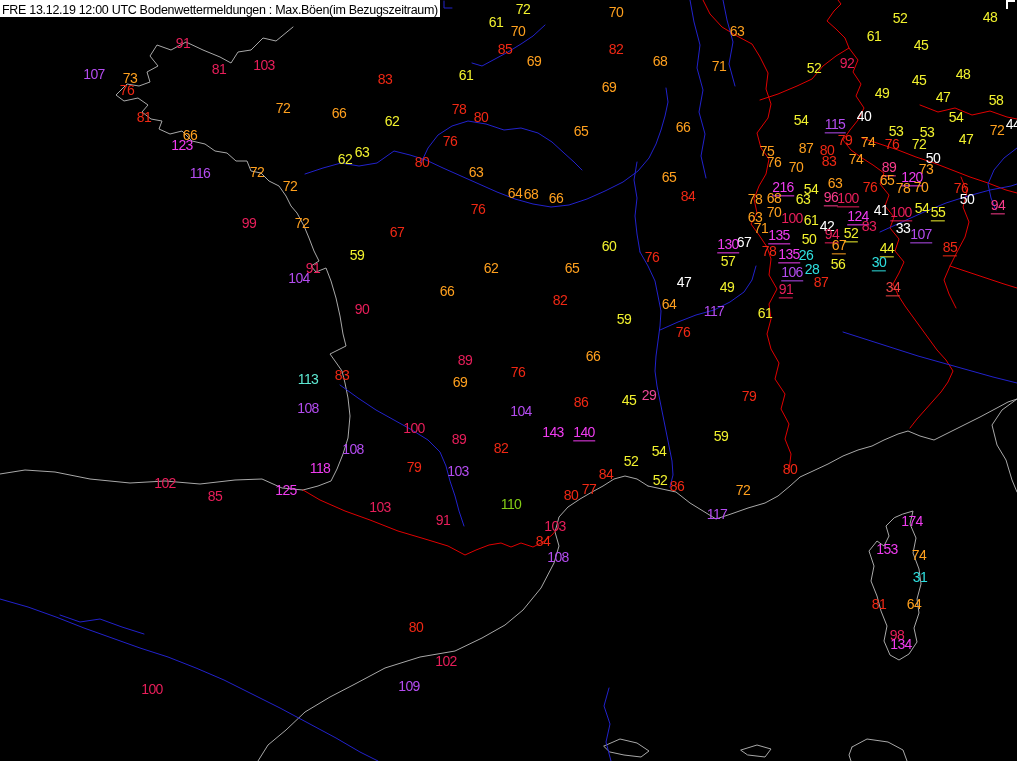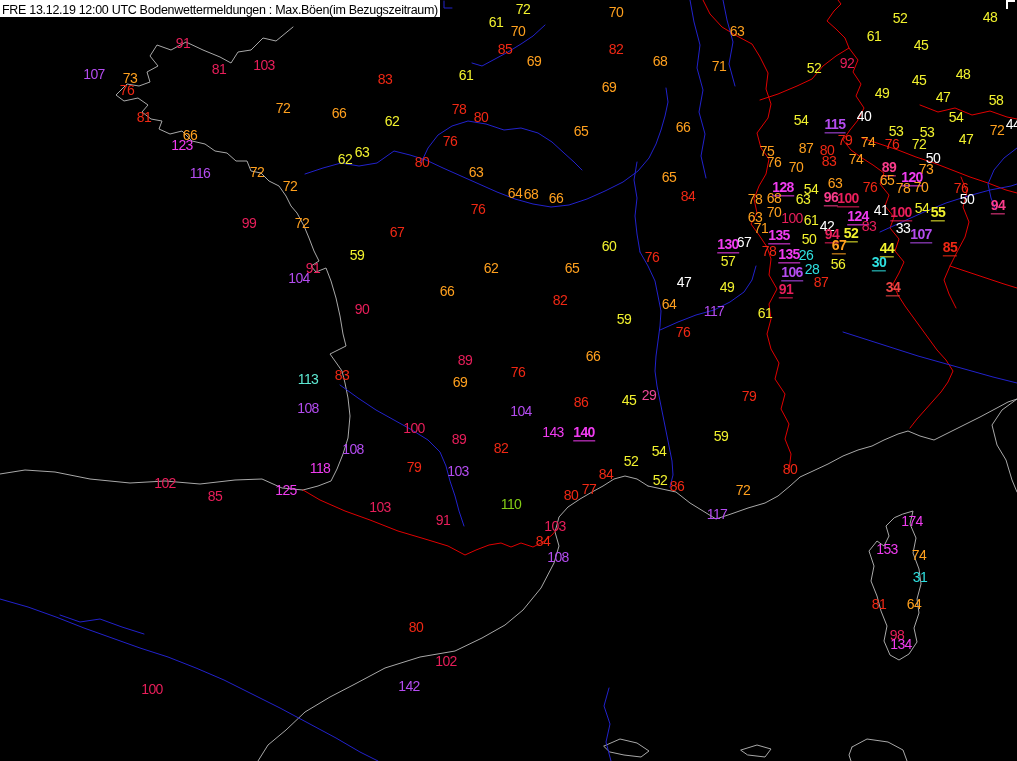--- a/index.html
+++ b/index.html
@@ -14,7 +14,7 @@
   .stlayer{position:absolute;left:0;top:0;width:100%;height:100%;z-index:20;}
   .st{position:absolute;transform:translate(-50%,-54%);font-size:14px;font-weight:400;
       letter-spacing:-0.6px;line-height:1;white-space:nowrap;}
-  .st.u{border-bottom:1px solid currentColor;padding-bottom:1px;font-weight:bold;}
+  .st.u{border-bottom:1px solid currentColor;padding-bottom:1px;}
 </style>
 </head>
 <body>

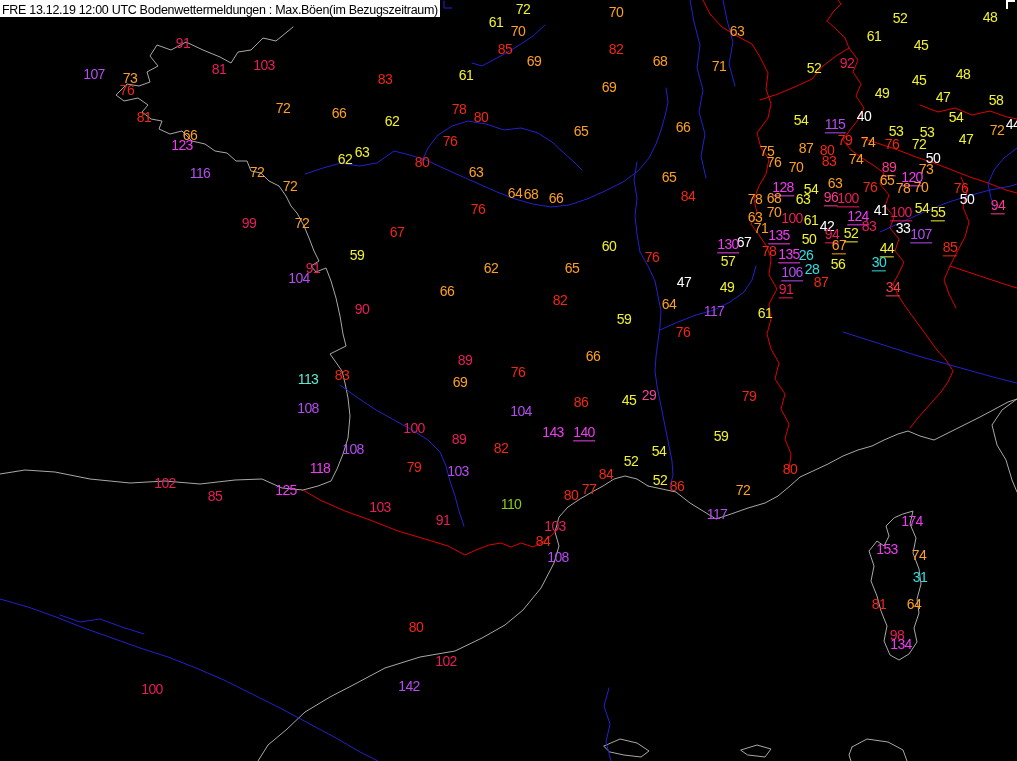--- a/index.html
+++ b/index.html
@@ -145,7 +145,7 @@
       <span class="st" style="left: 835px; top: 184px; color: rgb(255, 160, 30);">63</span>
       <span class="st" style="left: 290px; top: 187px; color: rgb(255, 160, 30);">72</span>
       <span class="st" style="left: 870px; top: 188px; color: rgb(240, 40, 20);">76</span>
-      <span class="st u" style="left: 783px; top: 189px; color: rgb(240, 60, 240);">128</span>
+      <span class="st u" style="left: 783px; top: 189px; color: rgb(240, 60, 240);">216</span>
       <span class="st" style="left: 903px; top: 189px; color: rgb(255, 160, 30);">78</span>
       <span class="st" style="left: 961px; top: 189px; color: rgb(240, 40, 20);">76</span>
       <span class="st" style="left: 811px; top: 190px; color: rgb(242, 242, 46);">54</span>

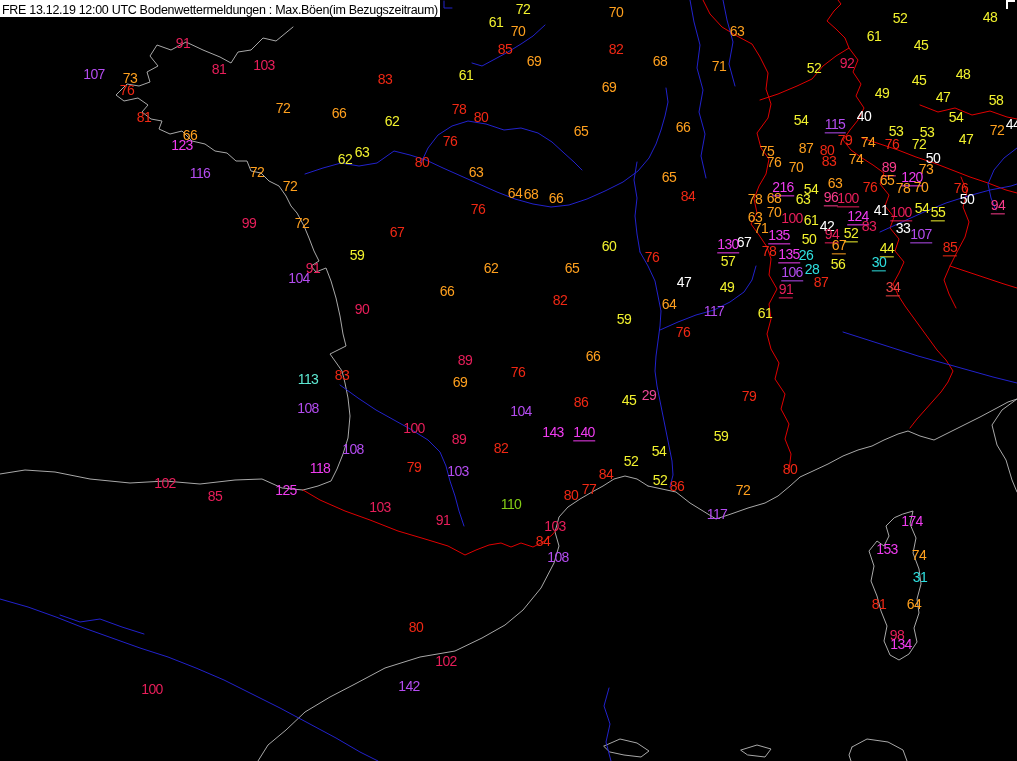--- a/index.html
+++ b/index.html
@@ -267,7 +267,7 @@
       <span class="st" style="left: 897px; top: 636px; color: rgb(232, 30, 90);">98</span>
       <span class="st" style="left: 901px; top: 645px; color: rgb(240, 60, 240);">134</span>
       <span class="st" style="left: 446px; top: 662px; color: rgb(232, 30, 90);">102</span>
-      <span class="st" style="left: 409px; top: 687px; color: rgb(180, 76, 240);">142</span>
+      <span class="st" style="left: 409px; top: 687px; color: rgb(180, 76, 240);">109</span>
       <span class="st" style="left: 152px; top: 690px; color: rgb(232, 30, 90);">100</span>
     </div>
 

